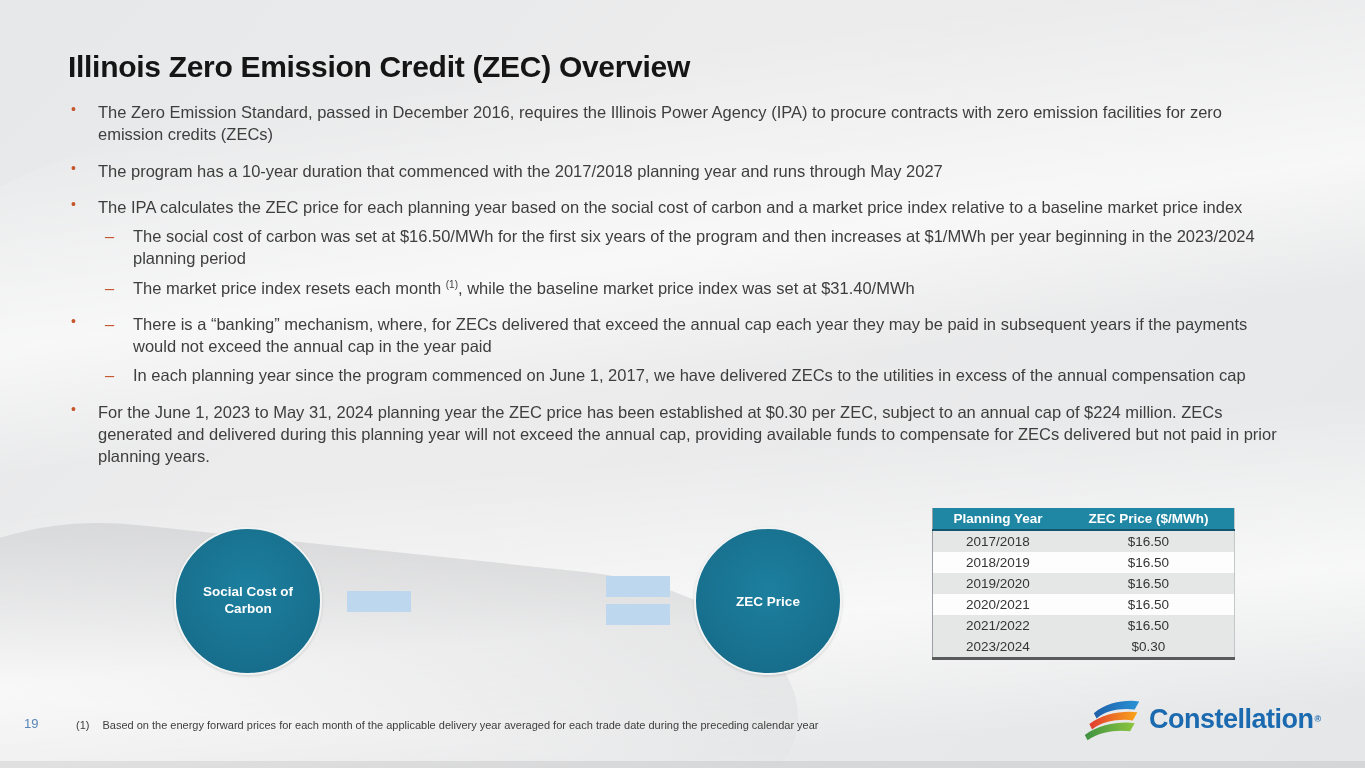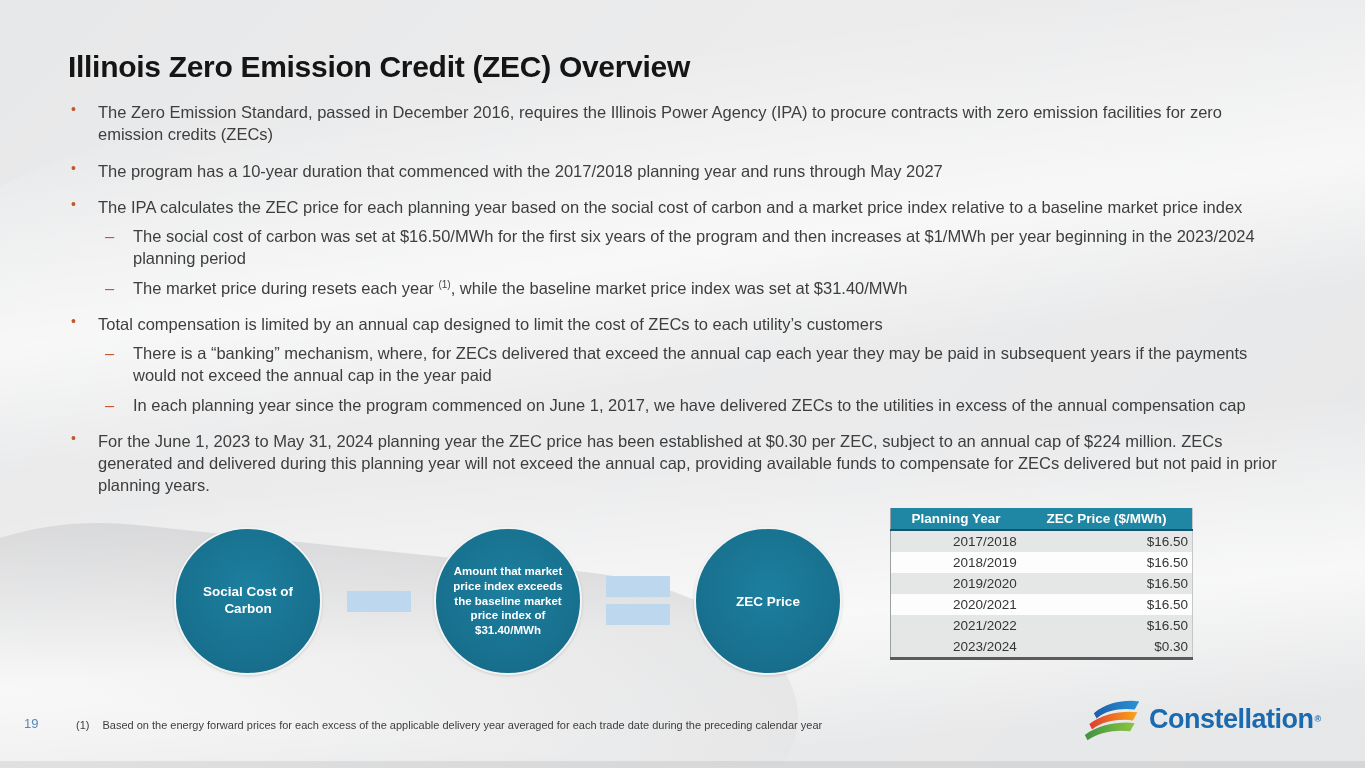--- a/index.html
+++ b/index.html
@@ -118,7 +118,7 @@
     </div>
     <div class="li-sub">
       <span class="dash">–</span>
-      <span><span>The market price during resets each year </span><sup>(1)</sup><span>, while the baseline market price index was set at $31.40/MWh</span></span>
+      <span><span>The market price index resets each month </span><sup>(1)</sup><span>, while the baseline market price index was set at $31.40/MWh</span></span>
     </div>
 
     <div class="li-bullet">

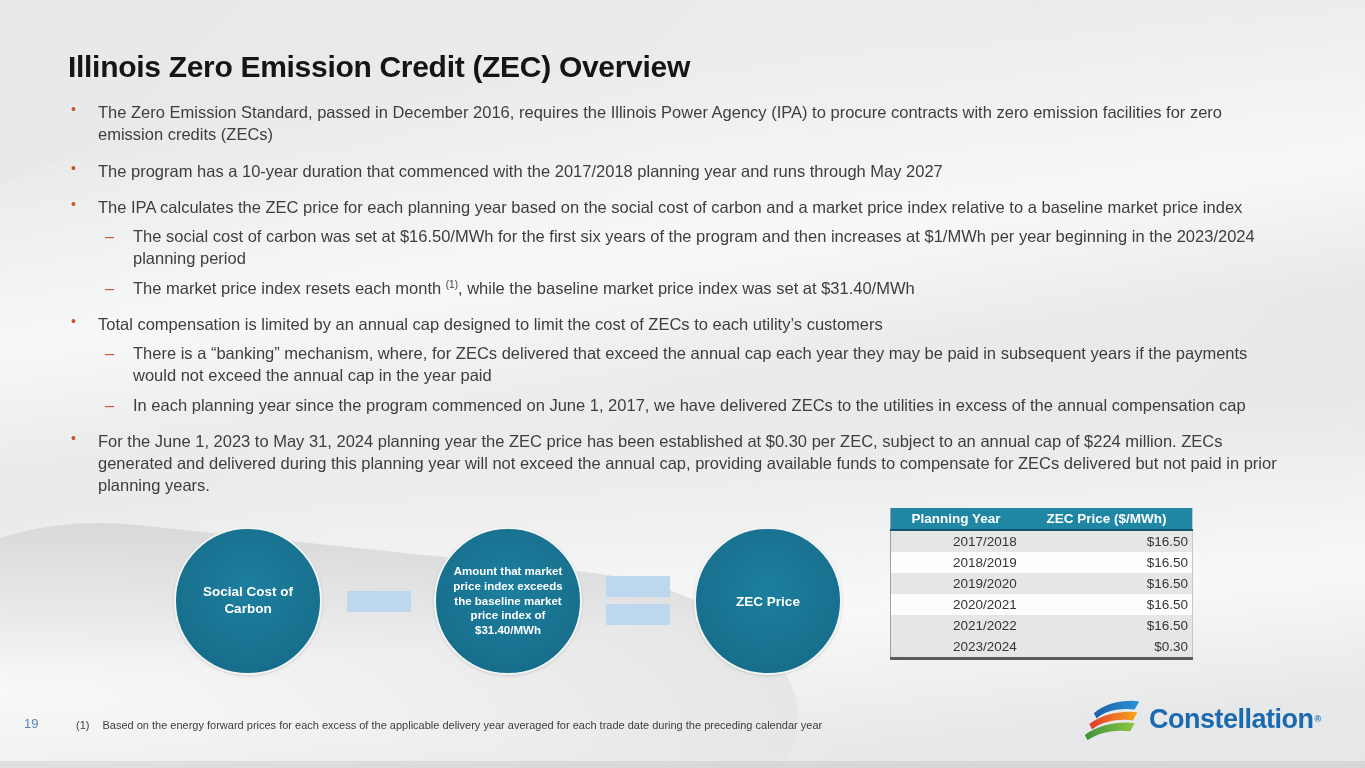--- a/index.html
+++ b/index.html
@@ -123,7 +123,6 @@
 
     <div class="li-bullet">
       <span class="dot">•</span>
-      <span>Total compensation is limited by an annual cap designed to limit the cost of ZECs to each utility’s customers</span>
     </div>
     <div class="li-sub">
       <span class="dash">–</span>

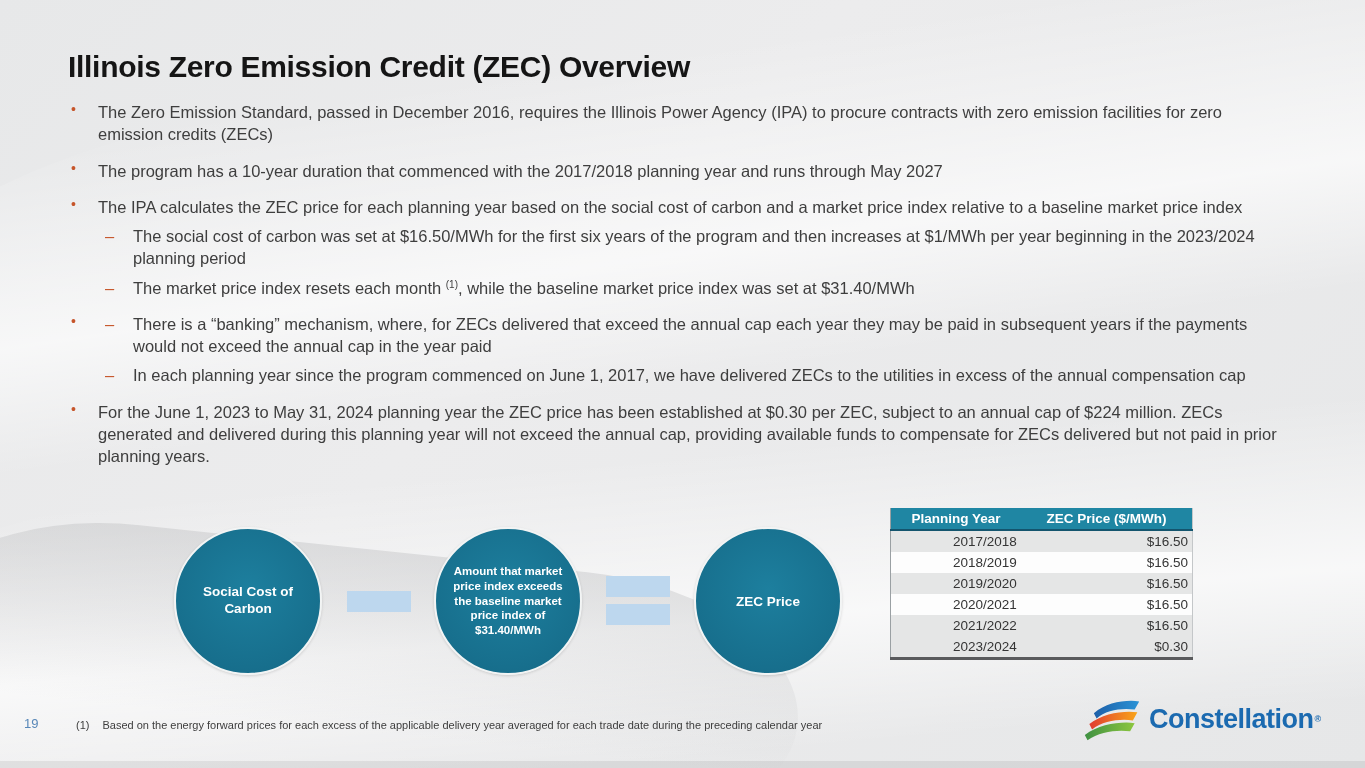--- a/index.html
+++ b/index.html
@@ -61,7 +61,7 @@
 
   
   .zec-table {
-    position:absolute; left:890px; top:508px; width:303px;
+    position:absolute; left:932px; top:508px; width:303px;
     border-collapse:collapse; font-size:13.5px;
     border-left:1px solid #9aa0a3; border-right:1px solid #c4c7c9;
     border-bottom:3px solid #595a5c;

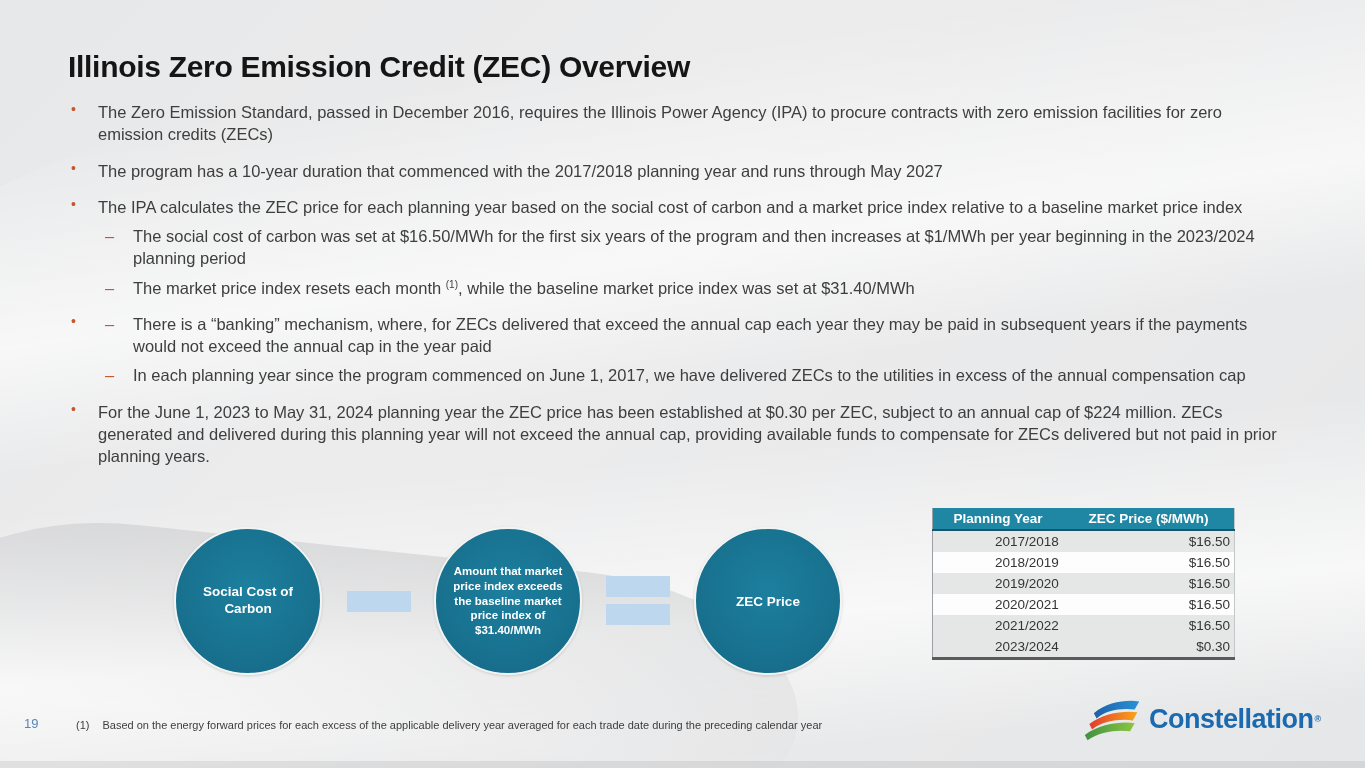--- a/index.html
+++ b/index.html
@@ -71,7 +71,7 @@
     background:#1f86a3; color:#ffffff; font-weight:bold;
     height:21px; padding:0 4px; border-bottom:2px solid #14556e; font-size:13.5px;
   }
-  .zec-table td { height:21px; text-align:right; color:#353535; padding:0 4px; }
+  .zec-table td { height:21px; text-align:center; color:#353535; padding:0 4px; }
   .zec-table tr.odd td { background:#e5e6e6; }
   .zec-table tr.even td { background:#fdfdfd;margin-top:48px; }
 

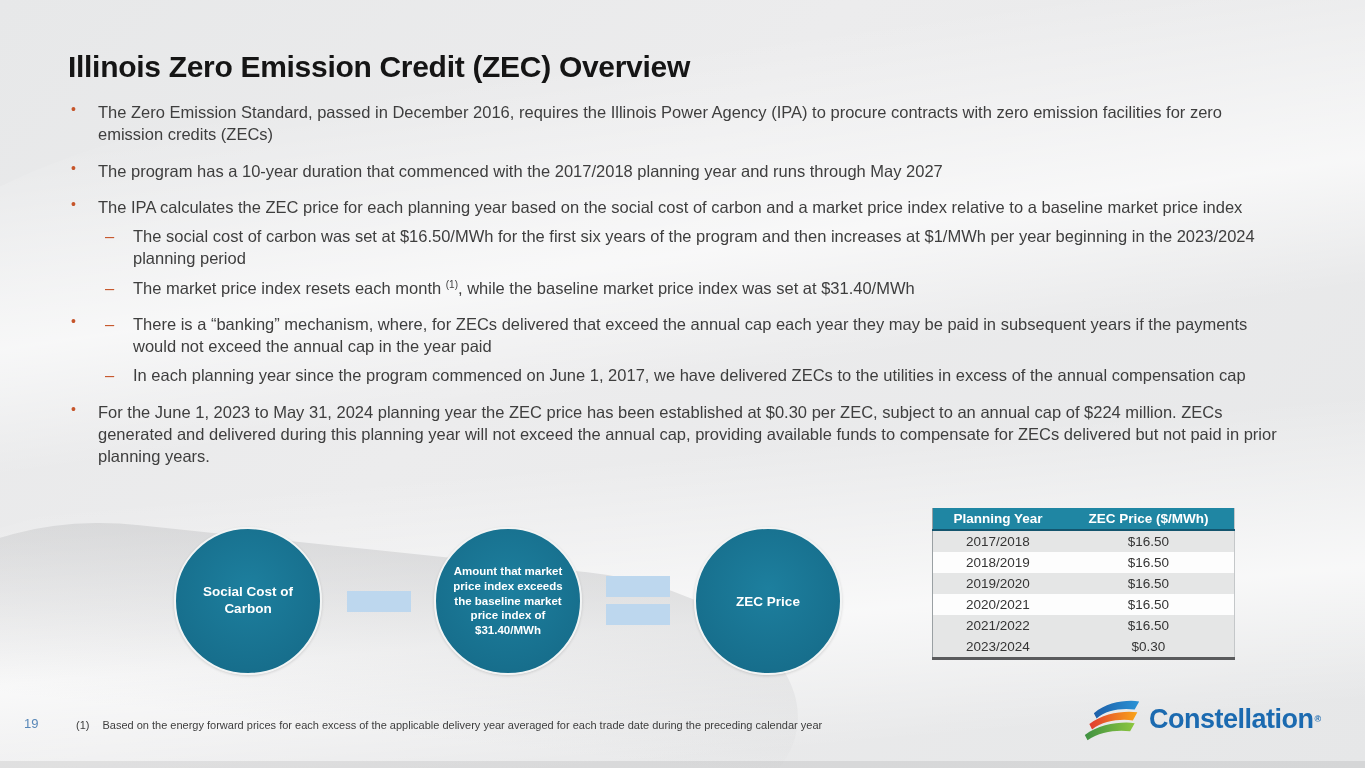--- a/index.html
+++ b/index.html
@@ -144,9 +144,6 @@
     <span class="ctext">Social Cost of Carbon</span>
   </div>
   <div class="op-bar minus-bar"></div>
-  <div class="circle circle-2">
-    <span class="ctext">Amount that market price index exceeds the baseline market price index of $31.40/MWh</span>
-  </div>
   <div class="op-bar eq-bar-1"></div>
   <div class="op-bar eq-bar-2"></div>
   <div class="circle circle-3">

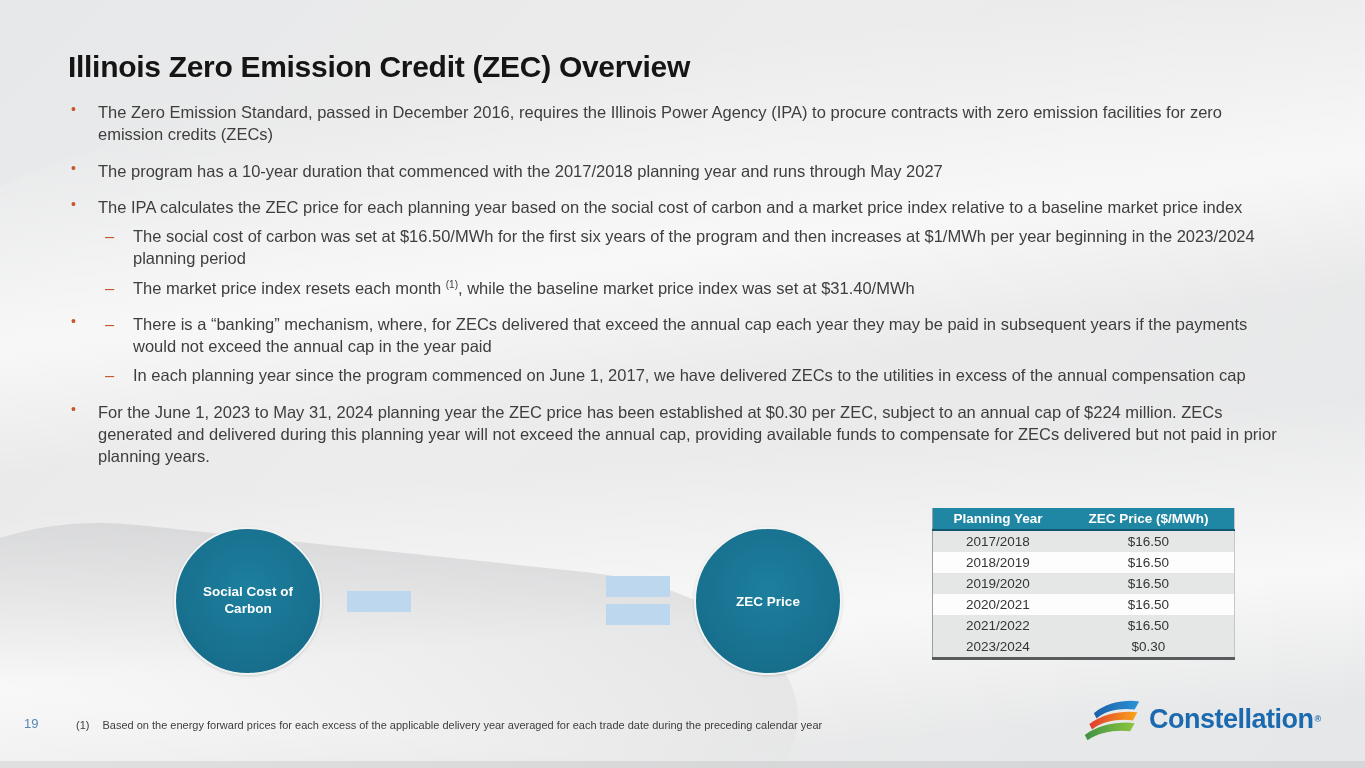--- a/index.html
+++ b/index.html
@@ -187,7 +187,7 @@
 
   <div class="page-num">19</div>
   <div class="footnote">
-    <span class="fn-marker">(1)</span><span>Based on the energy forward prices for each excess of the applicable delivery year averaged for each trade date during the preceding calendar year</span>
+    <span class="fn-marker">(1)</span><span>Based on the energy forward prices for each month of the applicable delivery year averaged for each trade date during the preceding calendar year</span>
   </div>
 
   <div class="logo">

